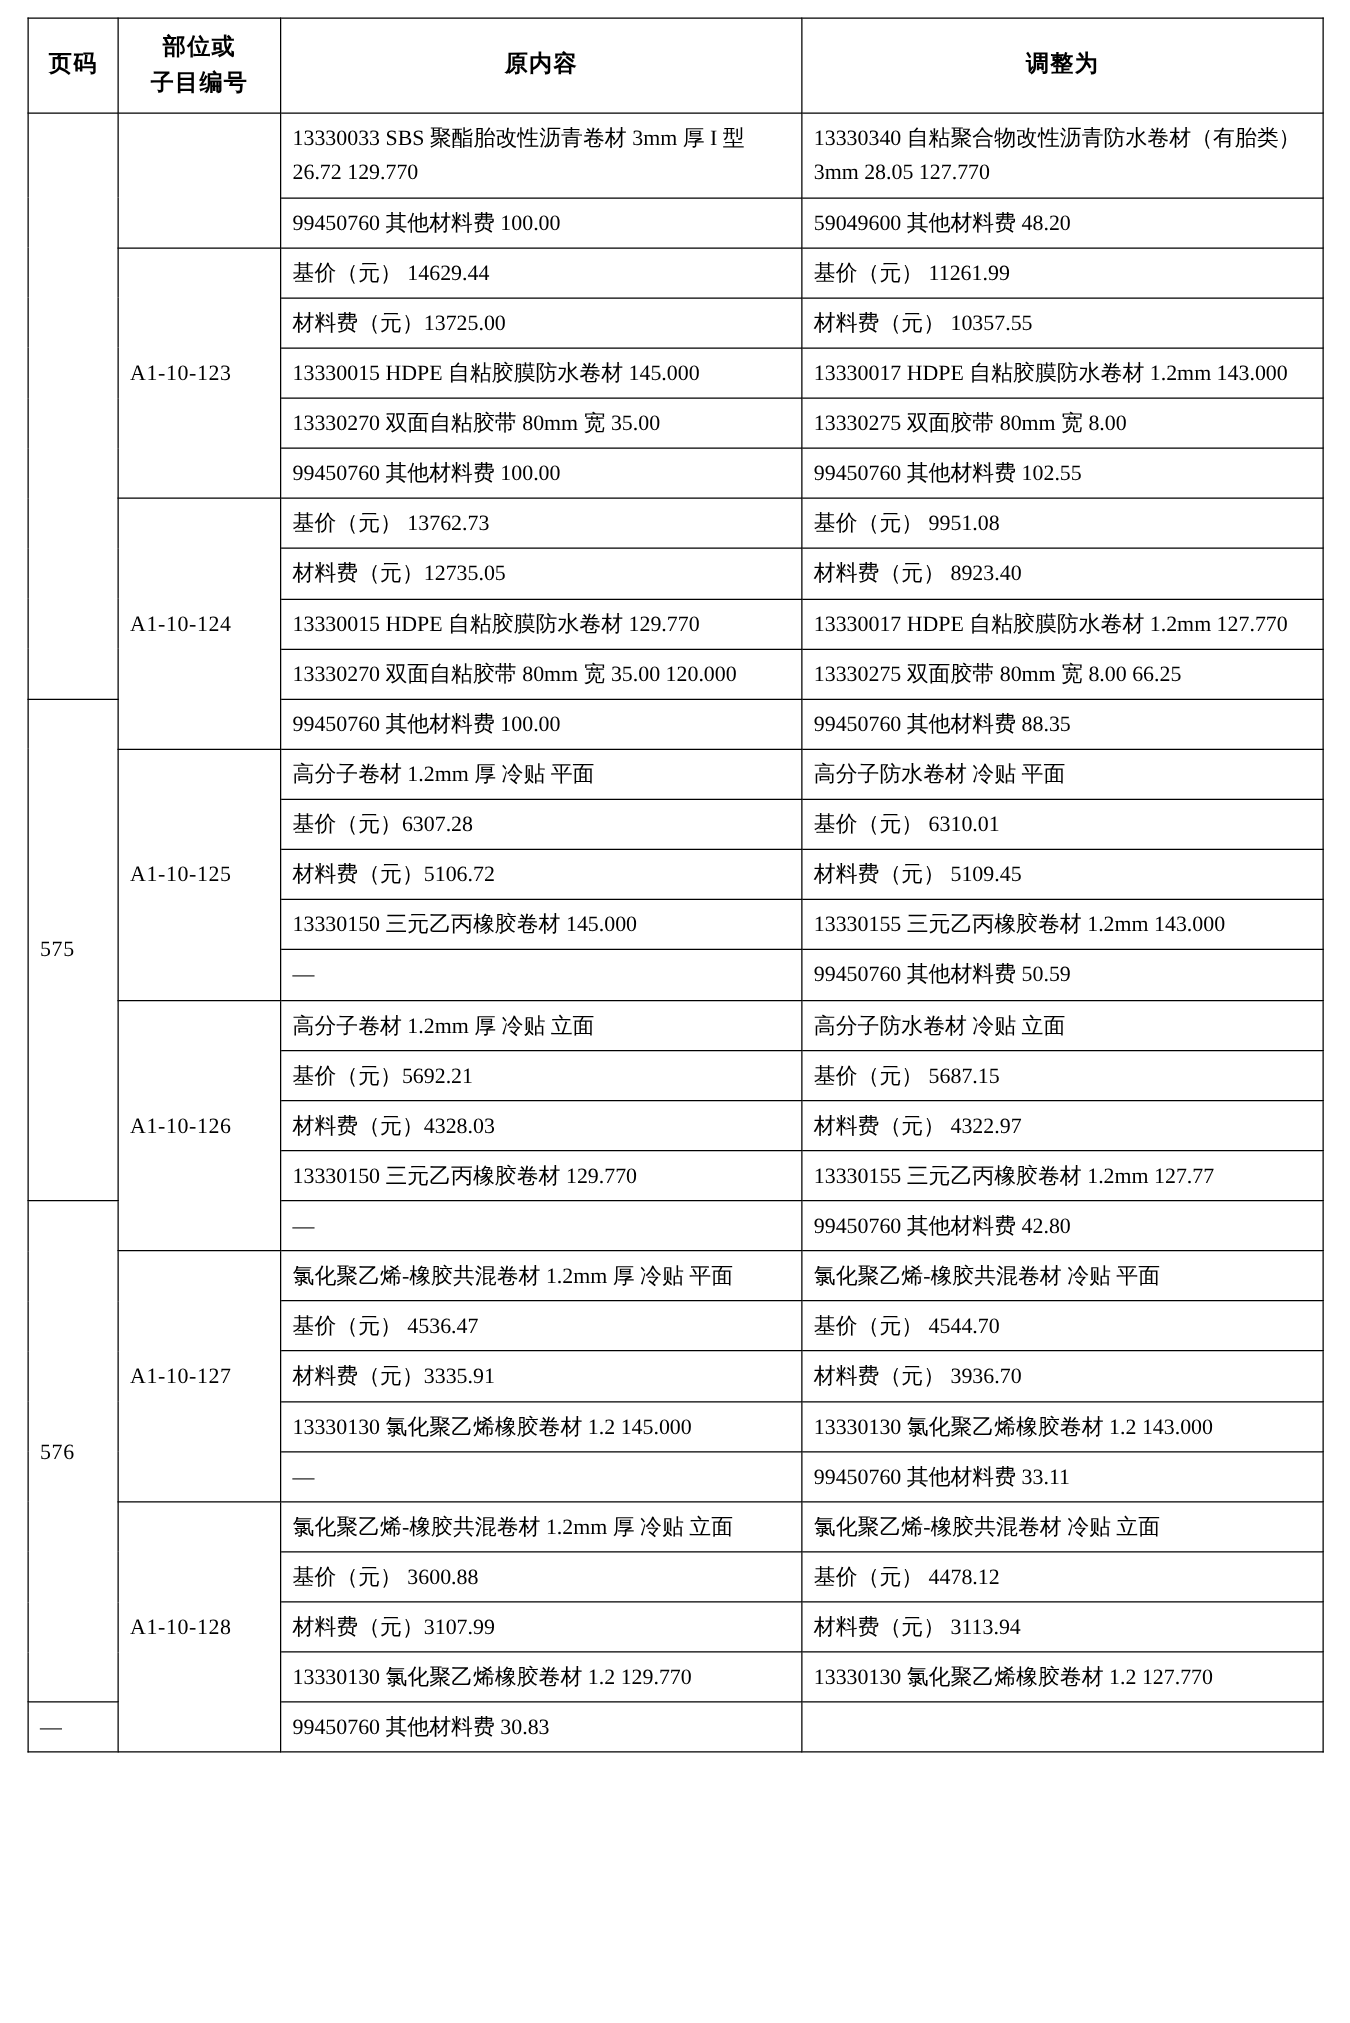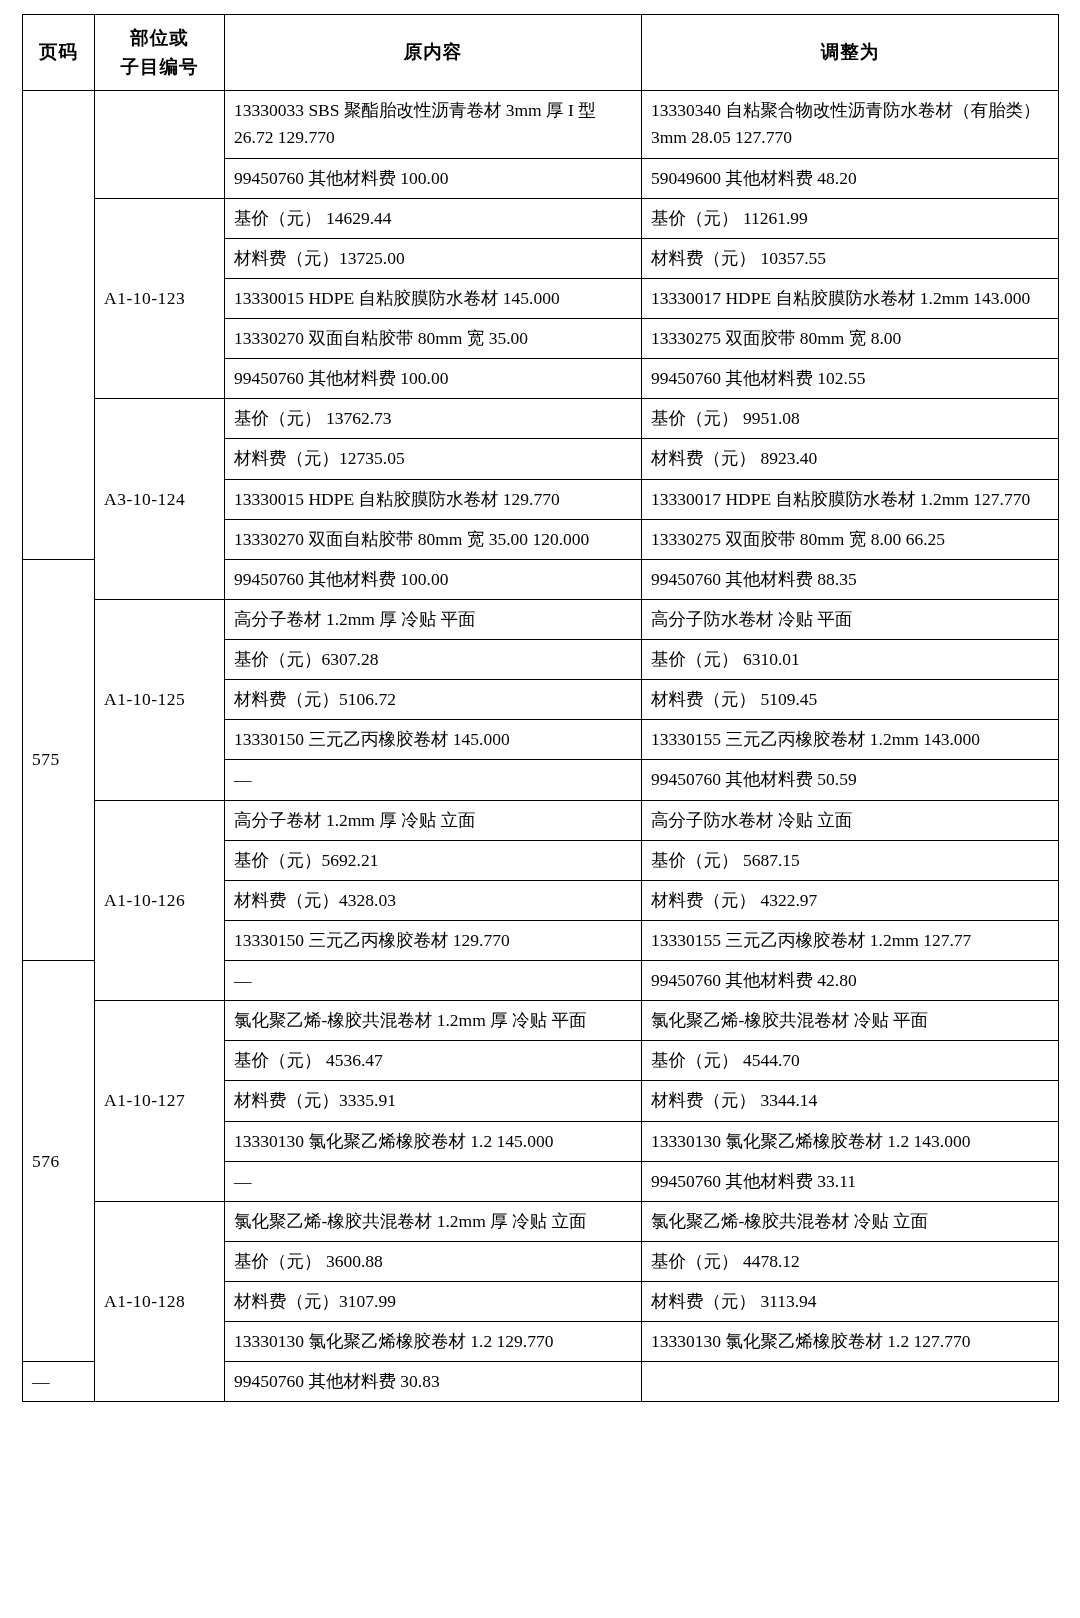--- a/index.html
+++ b/index.html
@@ -118,7 +118,7 @@
           <td class="txt">99450760  其他材料费  102.55</td>
         </tr>
         <tr>
-          <td class="code-cell" rowspan="5">A3-10-124</td>
+          <td class="code-cell" rowspan="5">A1-10-124</td>
           <td class="txt">基价（元）  13762.73</td>
           <td class="txt">基价（元）  9951.08</td>
         </tr>

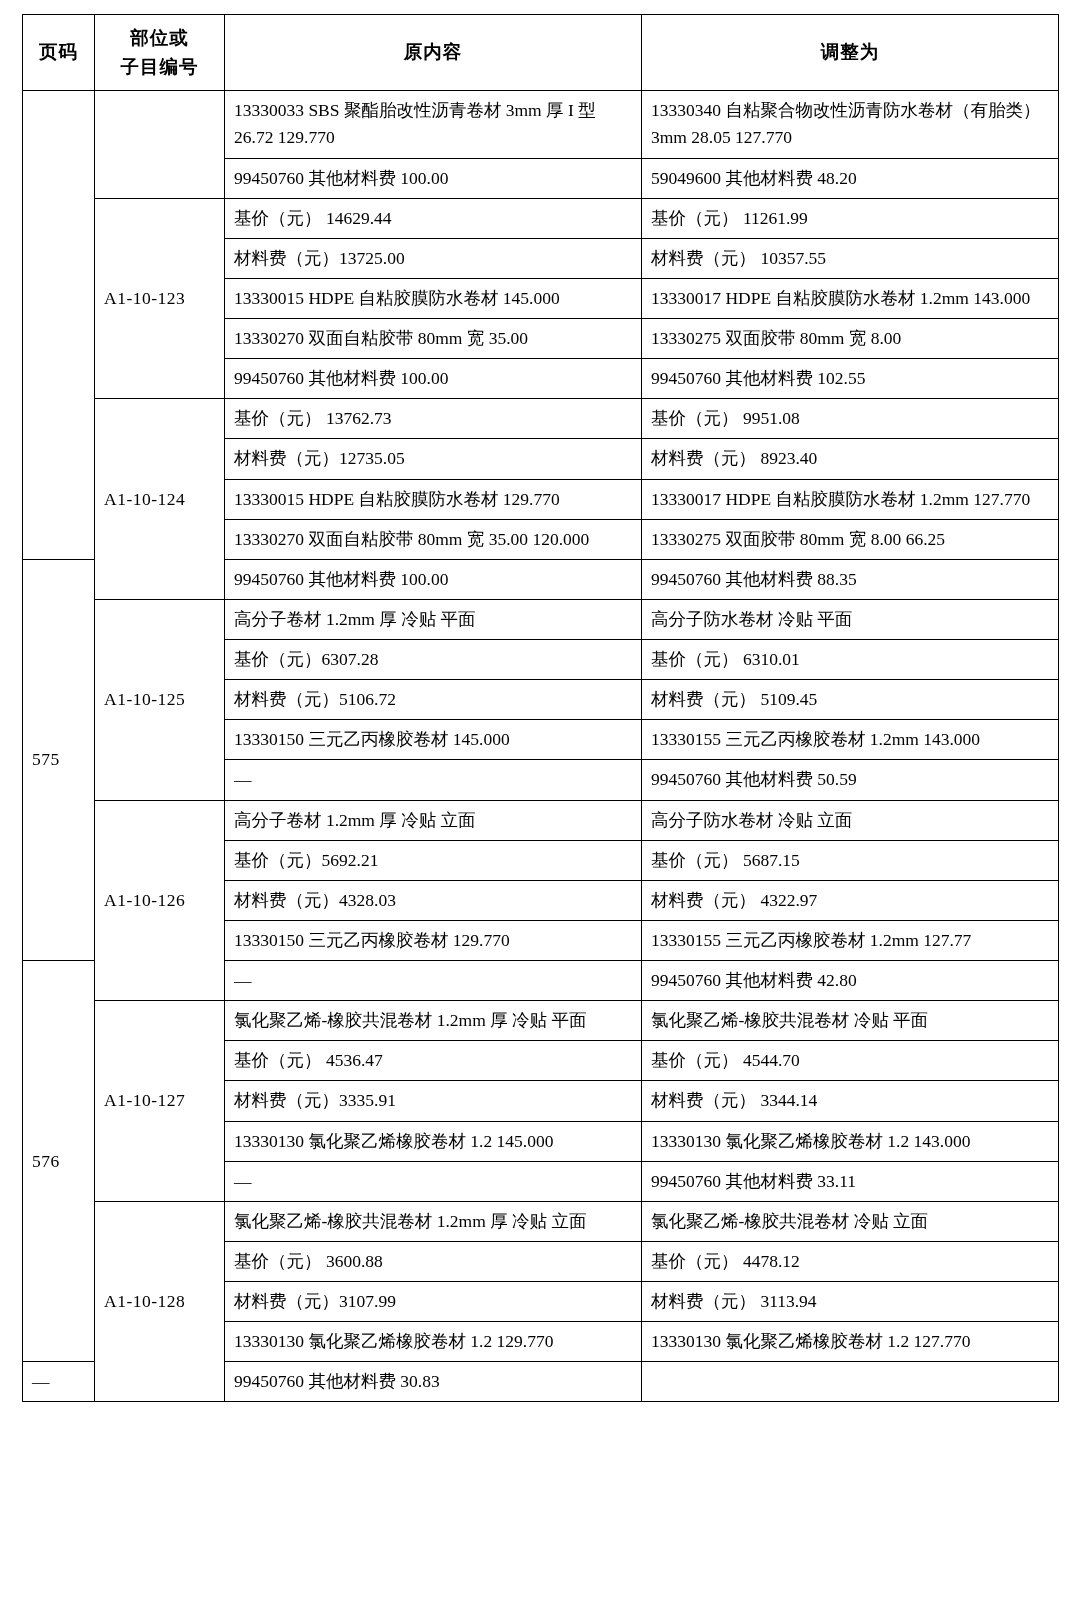--- a/index.html
+++ b/index.html
@@ -193,7 +193,7 @@
         </tr>
         <tr>
           <td class="txt indent-1">材料费（元）3335.91</td>
-          <td class="txt indent-1">材料费（元）  3344.14</td>
+          <td class="txt indent-1">材料费（元）  3936.70</td>
         </tr>
         <tr>
           <td class="txt">13330130  氯化聚乙烯橡胶卷材  1.2  145.000</td>

